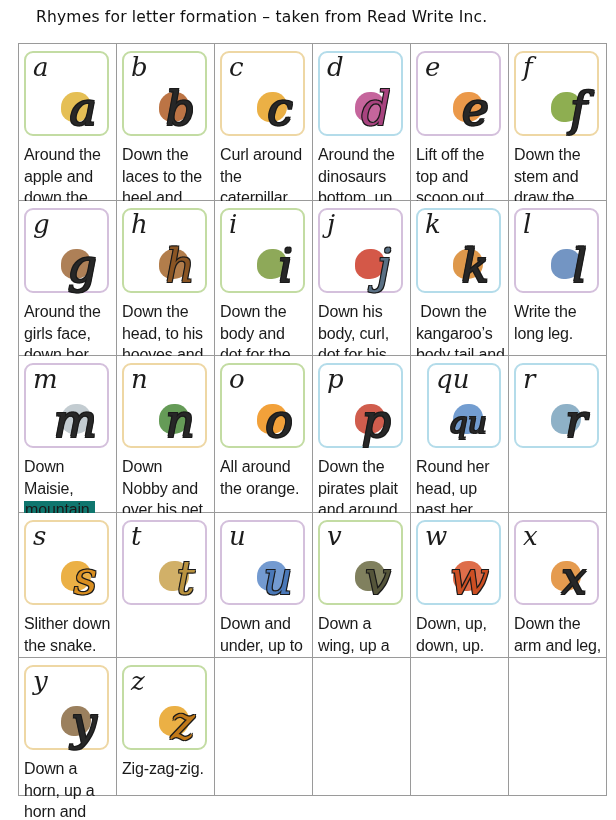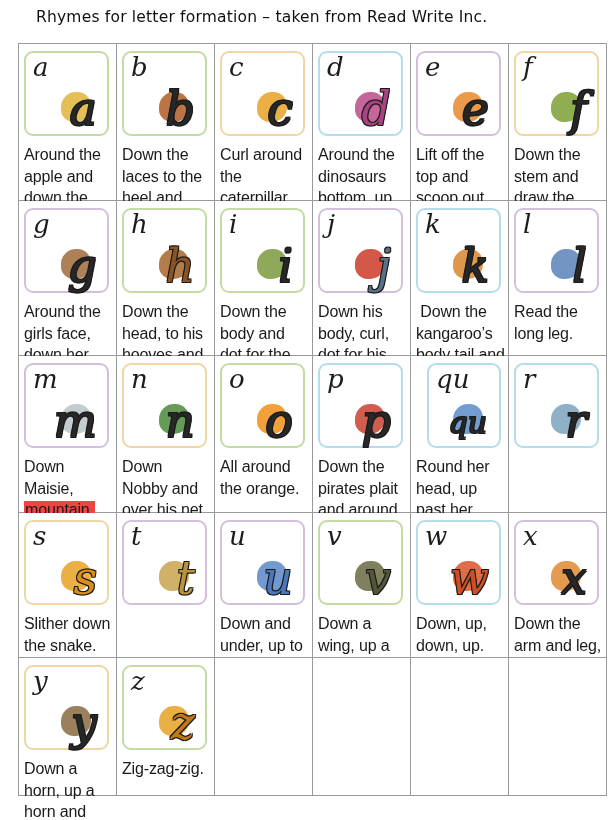--- a/index.html
+++ b/index.html
@@ -143,7 +143,7 @@
       <span class="blob" style="background: rgb(90, 130, 184);"></span>
       <span class="big" style="color: rgb(39, 39, 39);">l</span>
     </div>
-    <p class="rhyme"><span class="pre">Read the long leg.</span><span class="post"></span></p>
+    <p class="rhyme"><span class="pre">Write the long leg.</span><span class="post"></span></p>
   </div>
 
   <div class="cell">

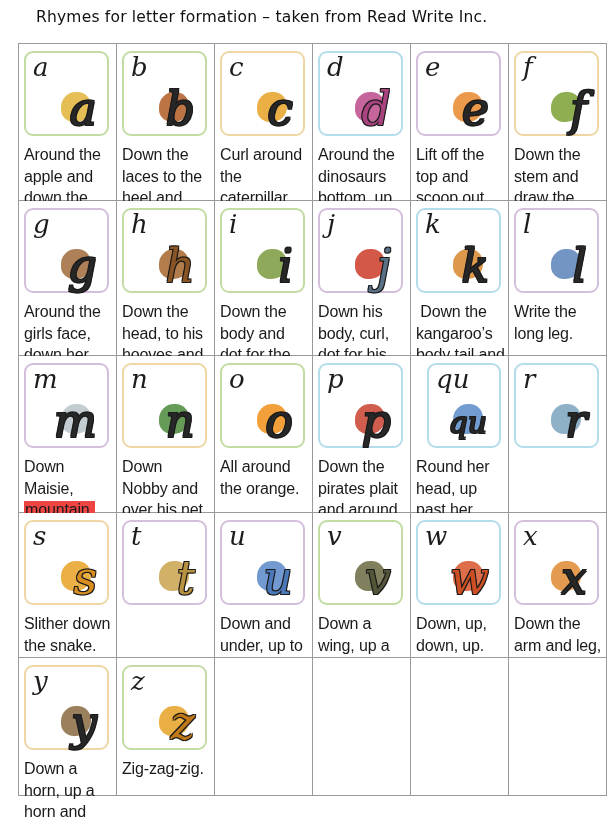--- a/index.html
+++ b/index.html
@@ -152,7 +152,7 @@
       <span class="blob" style="background: rgb(185, 195, 201);"></span>
       <span class="big" style="color: rgb(39, 39, 39);">m</span>
     </div>
-    <p class="rhyme"><span class="pre">Down Maisie, </span><mark class="hl" style="background: #ef4444;">mountain,</mark><span class="post"> mountain.</span></p>
+    <p class="rhyme"><span class="pre">Down Maisie, </span><mark class="hl" style="background: #0f766e;">mountain,</mark><span class="post"> mountain.</span></p>
   </div>
 
   <div class="cell">

